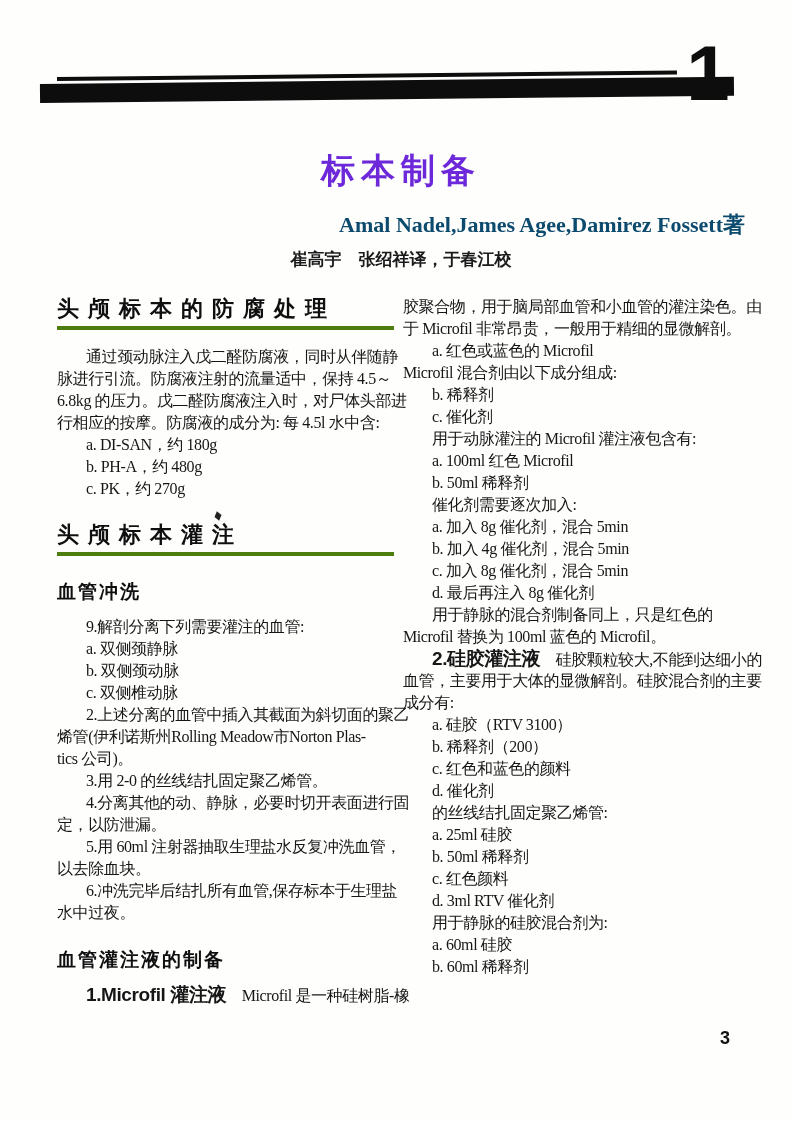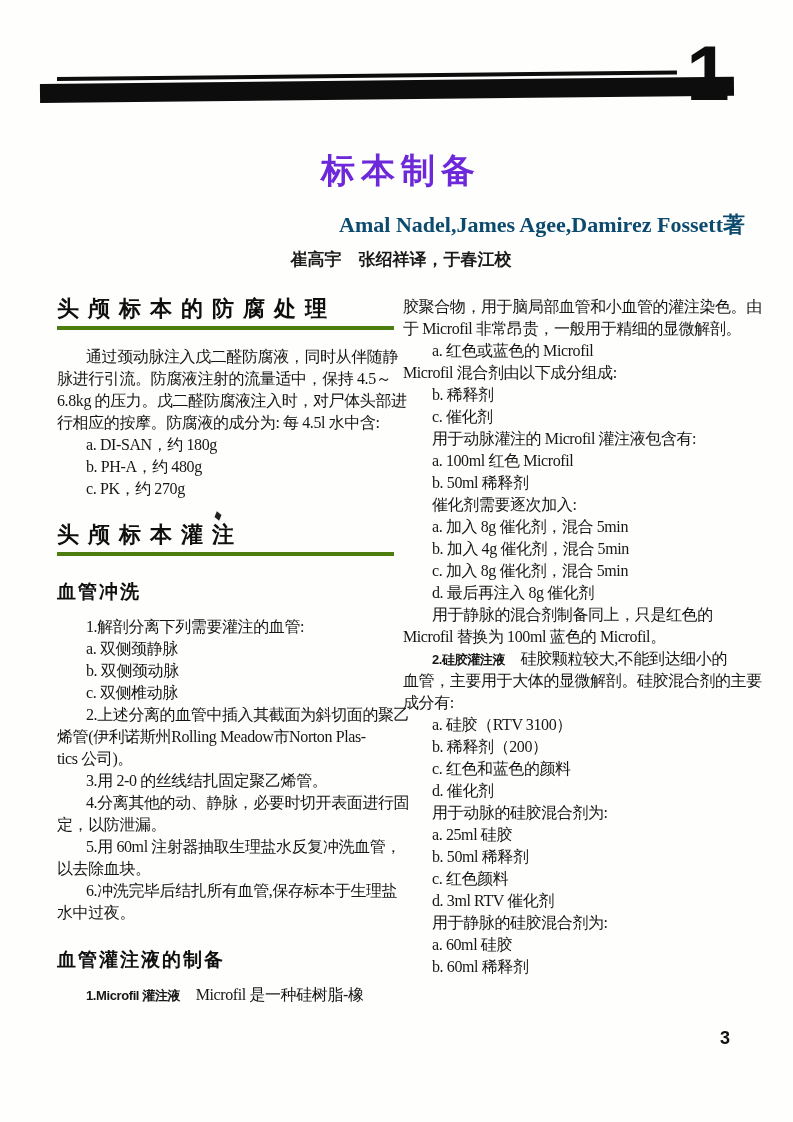--- a/index.html
+++ b/index.html
@@ -97,7 +97,7 @@
       <div class="line ind"><span>c. PK，约 270g</span></div>
       <div class="section-heading"><span>头颅标本灌注</span></div>
       <div class="sub-heading"><span>血管冲洗</span></div>
-      <div class="line ind"><span>1.解剖分离下列需要灌注的血管:</span></div>
+      <div class="line ind"><span>9.解剖分离下列需要灌注的血管:</span></div>
       <div class="line ind"><span>a. 双侧颈静脉</span></div>
       <div class="line ind"><span>b. 双侧颈动脉</span></div>
       <div class="line ind"><span>c. 双侧椎动脉</span></div>

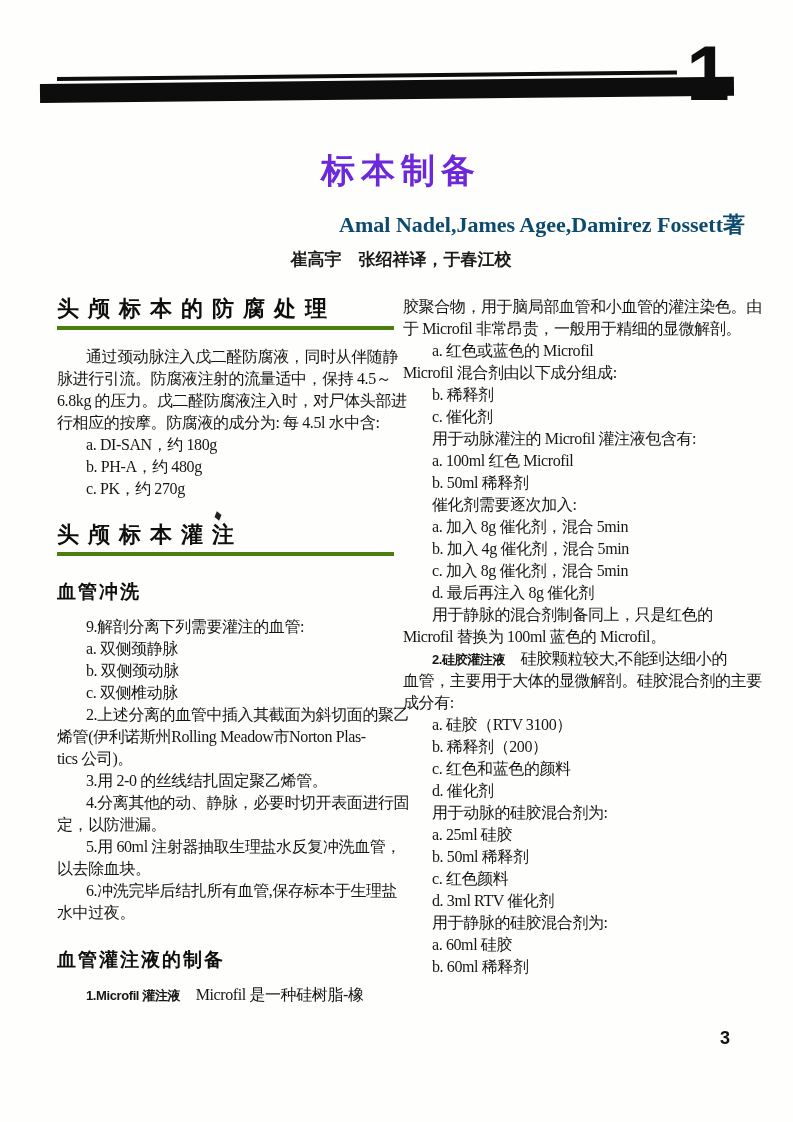--- a/index.html
+++ b/index.html
@@ -58,7 +58,7 @@
     letter-spacing:-0.4px;white-space:nowrap;color:#161616;
   }
   .line.ind{padding-left:29px;}
-  .line .b{font-weight:800;font-family:"Liberation Sans","DejaVu Sans",sans-serif;font-size:13px;}
+  .line .b{font-weight:800;font-family:"Liberation Sans","DejaVu Sans",sans-serif;font-size:19px;}
   .page-number{
     position:absolute;left:710px;top:1028px;width:30px;text-align:center;
     font-family:"Liberation Sans","DejaVu Sans",sans-serif;

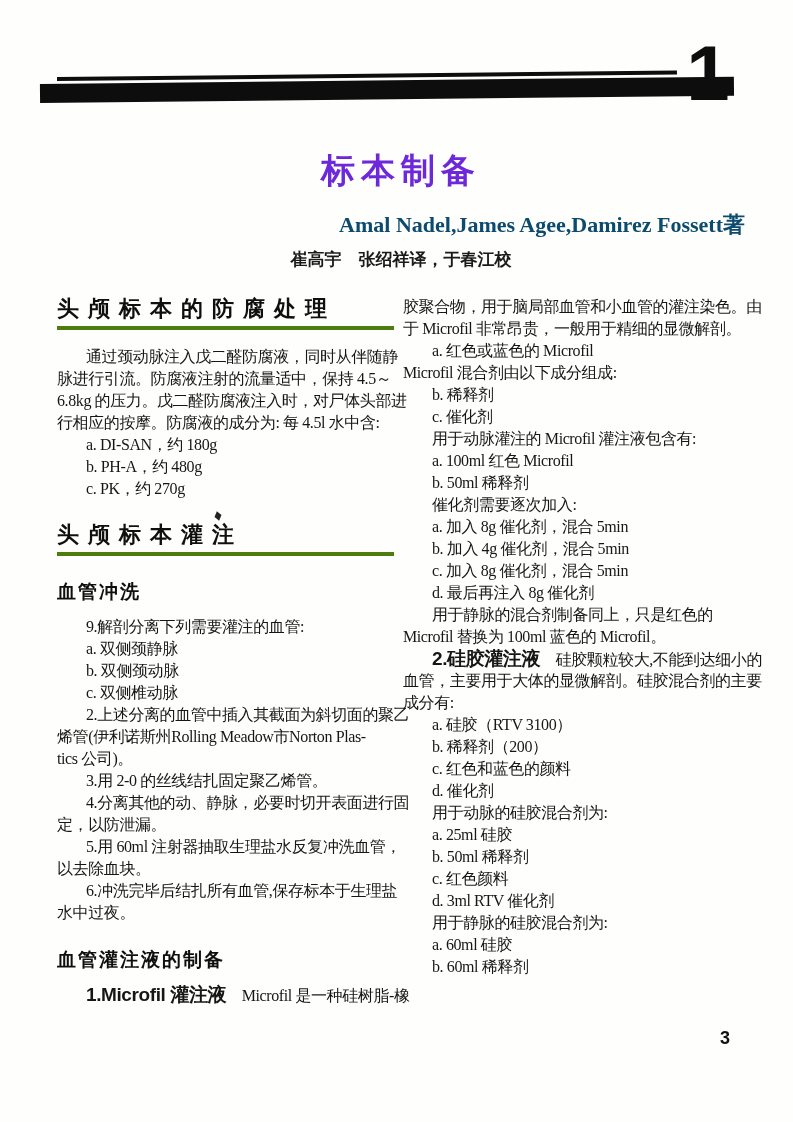--- a/index.html
+++ b/index.html
@@ -138,7 +138,7 @@
       <div class="line ind"><span>b. 稀释剂（200）</span></div>
       <div class="line ind"><span>c. 红色和蓝色的颜料</span></div>
       <div class="line ind"><span>d. 催化剂</span></div>
-      <div class="line ind"><span>用于动脉的硅胶混合剂为:</span></div>
+      <div class="line ind"><span>的丝线结扎固定聚乙烯管:</span></div>
       <div class="line ind"><span>a. 25ml 硅胶</span></div>
       <div class="line ind"><span>b. 50ml 稀释剂</span></div>
       <div class="line ind"><span>c. 红色颜料</span></div>

